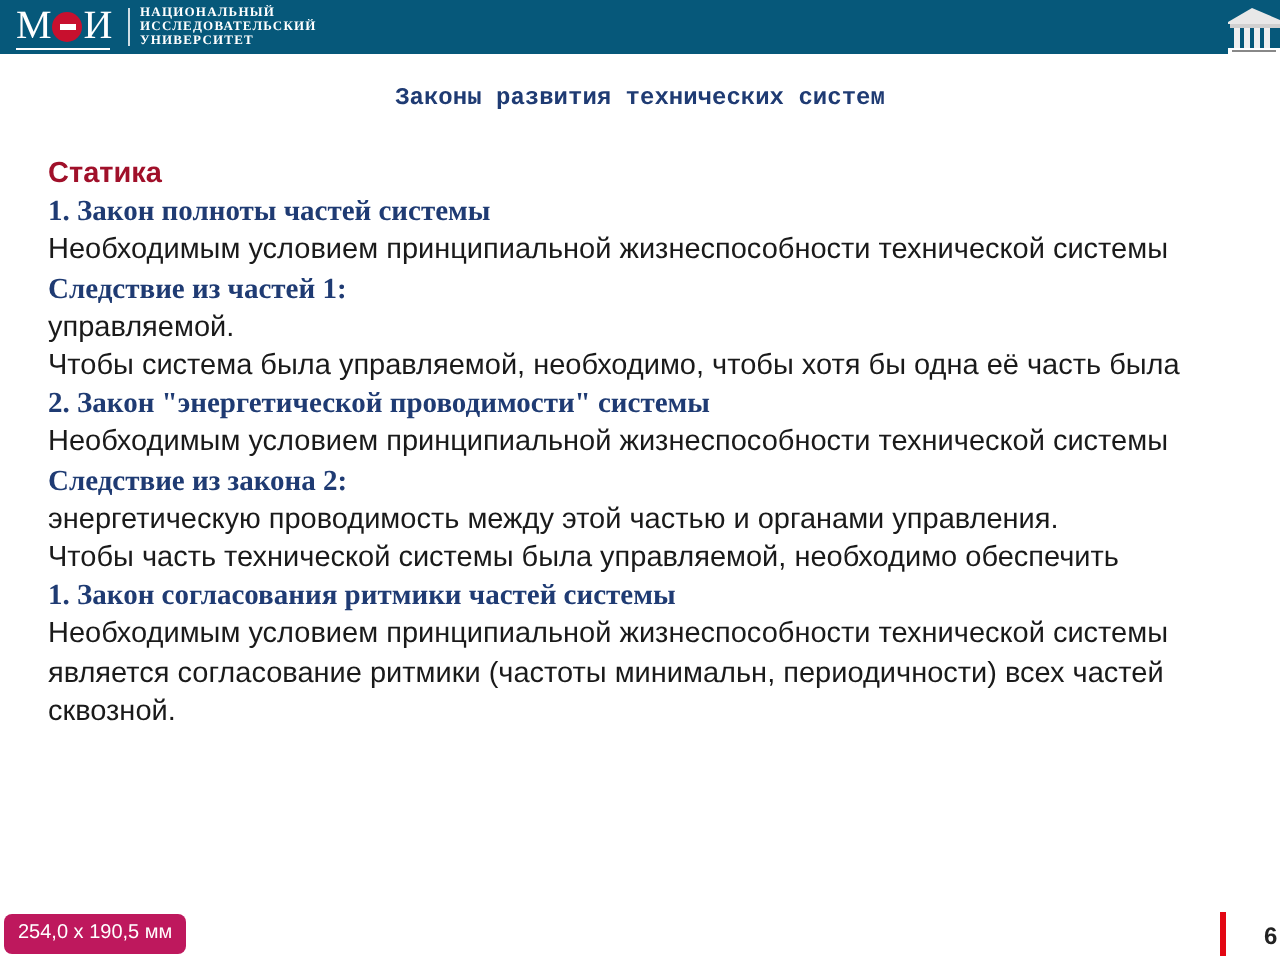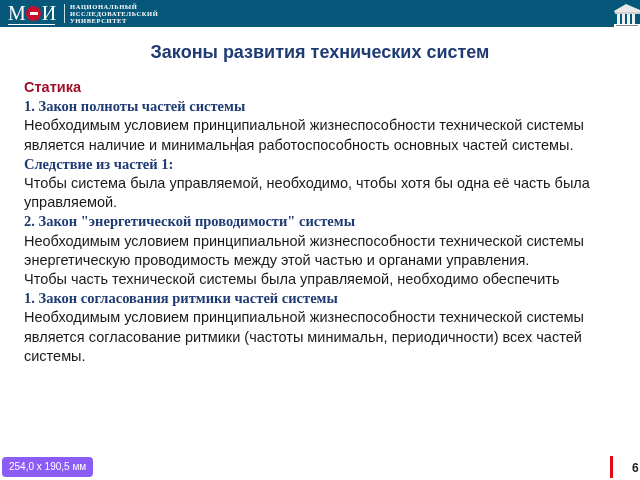--- a/index.html
+++ b/index.html
@@ -11,7 +11,7 @@
     .logo-sep { position:absolute; left:64px; top:4px; width:1px; height:19px; background:#ffffff; opacity:0.8; }
     .logo-text { position:absolute; left:70px; top:3px; color:#fff; font-family:"Liberation Serif", serif; font-weight:bold; font-size:6.5px; line-height:7px; letter-spacing:0.6px; }
     .building { position:absolute; left:612px; top:2px; width:28px; height:26px; }
-    .title { position:absolute; left:0; top:42px; width:640px; text-align:center; color:#1f3b73; font-weight:bold; font-size:18px; }
+    .title { position:absolute; left:0; top:42px; width:640px; text-align:center; color:#1f3b73; font-weight:bold; font-size:12px;font-family:Liberation Mono, monospace; }
     .content { position:absolute; left:24px; top:78px; width:600px; font-size:14.5px; line-height:19.2px; color:#1a1a1a; }
     .content .sec { color:#a0102a; font-weight:bold; }
     .content .hd { color:#1f3b73; font-weight:bold;font-family:Liberation Serif, serif; }

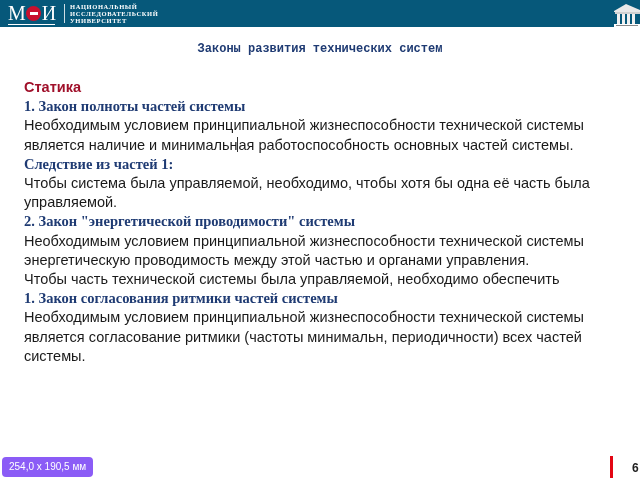--- a/index.html
+++ b/index.html
@@ -55,7 +55,6 @@
 
   <p class="hd">1. Закон полноты частей системы</p>
   <p>Необходимым условием принципиальной жизнеспособности технической системы</p>
-  <p><span>является наличие и минимальн</span><span class="caret"></span><span>ая работоспособность основных частей системы.</span></p>
   <p class="hd">Следствие из частей 1:</p>
   <p>Чтобы система была управляемой, необходимо, чтобы хотя бы одна её часть была</p>
   <p>управляемой.</p>

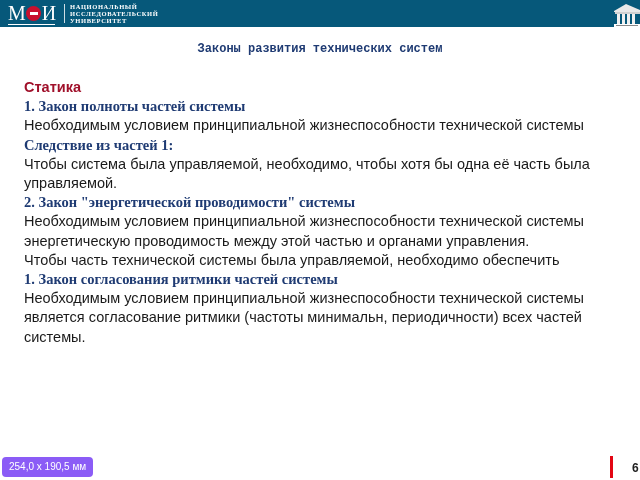--- a/index.html
+++ b/index.html
@@ -56,8 +56,8 @@
   <p class="hd">1. Закон полноты частей системы</p>
   <p>Необходимым условием принципиальной жизнеспособности технической системы</p>
   <p class="hd">Следствие из частей 1:</p>
+  <p>управляемой.</p>
   <p>Чтобы система была управляемой, необходимо, чтобы хотя бы одна её часть была</p>
-  <p>управляемой.</p>
 
   <p class="hd">2. Закон "энергетической проводимости" системы</p>
   <p>Необходимым условием принципиальной жизнеспособности технической системы</p>

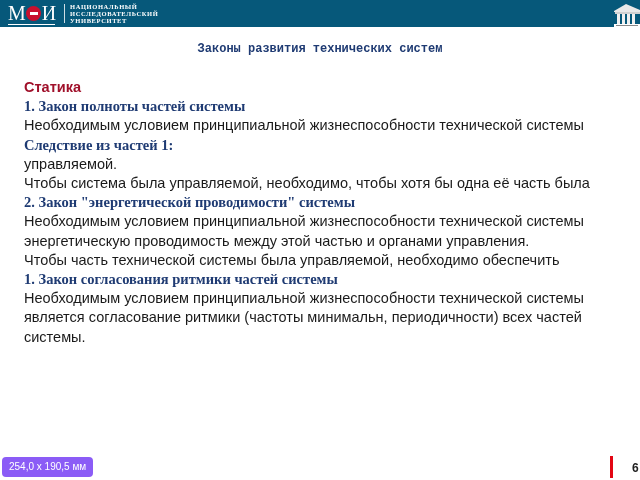--- a/index.html
+++ b/index.html
@@ -61,6 +61,7 @@
 
   <p class="hd">2. Закон "энергетической проводимости" системы</p>
   <p>Необходимым условием принципиальной жизнеспособности технической системы</p>
+  <p class="hd">Следствие из закона 2:</p>
   <p>энергетическую проводимость между этой частью и органами управления.</p>
   <p>Чтобы часть технической системы была управляемой, необходимо обеспечить</p>
 

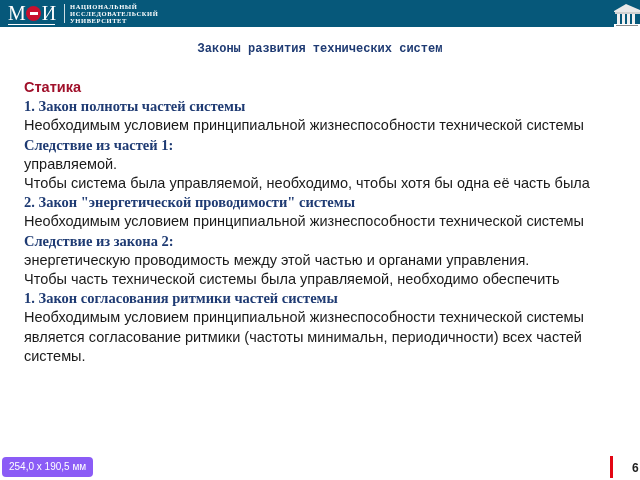--- a/index.html
+++ b/index.html
@@ -68,7 +68,7 @@
   <p class="hd">1. Закон согласования ритмики частей системы</p>
   <p>Необходимым условием принципиальной жизнеспособности технической системы</p>
   <p>является согласование ритмики (частоты минимальн, периодичности) всех частей</p>
-  <p>системы.</p>
+  <p>сквозной.</p>
 </div>
 
 <div class="tooltip">254,0 x 190,5 мм</div>

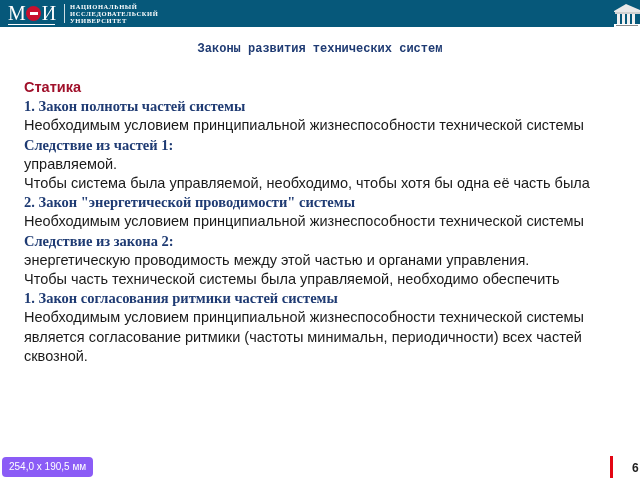--- a/index.html
+++ b/index.html
@@ -17,7 +17,7 @@
     .content .hd { color:#1f3b73; font-weight:bold;font-family:Liberation Serif, serif; }
     .content p { margin:0; }
     .caret { display:inline-block; width:1px; height:15px; background:#333; vertical-align:-2px; }
-    .tooltip { position:absolute; left:2px; top:457px; height:20px; background:#8b5cf6; color:#fff; font-size:10px; line-height:20px; padding:0 7px; border-radius:4px; }
+    .tooltip { position:absolute; left:2px; top:457px; height:20px; background:#be185d; color:#fff; font-size:10px; line-height:20px; padding:0 7px; border-radius:4px; }
     .page-bar { position:absolute; left:610px; top:456px; width:3px; height:22px; background:#e30613; }
     .page-num { position:absolute; left:632px; top:461px; font-size:12px; font-weight:bold; color:#222; }
   </style>

